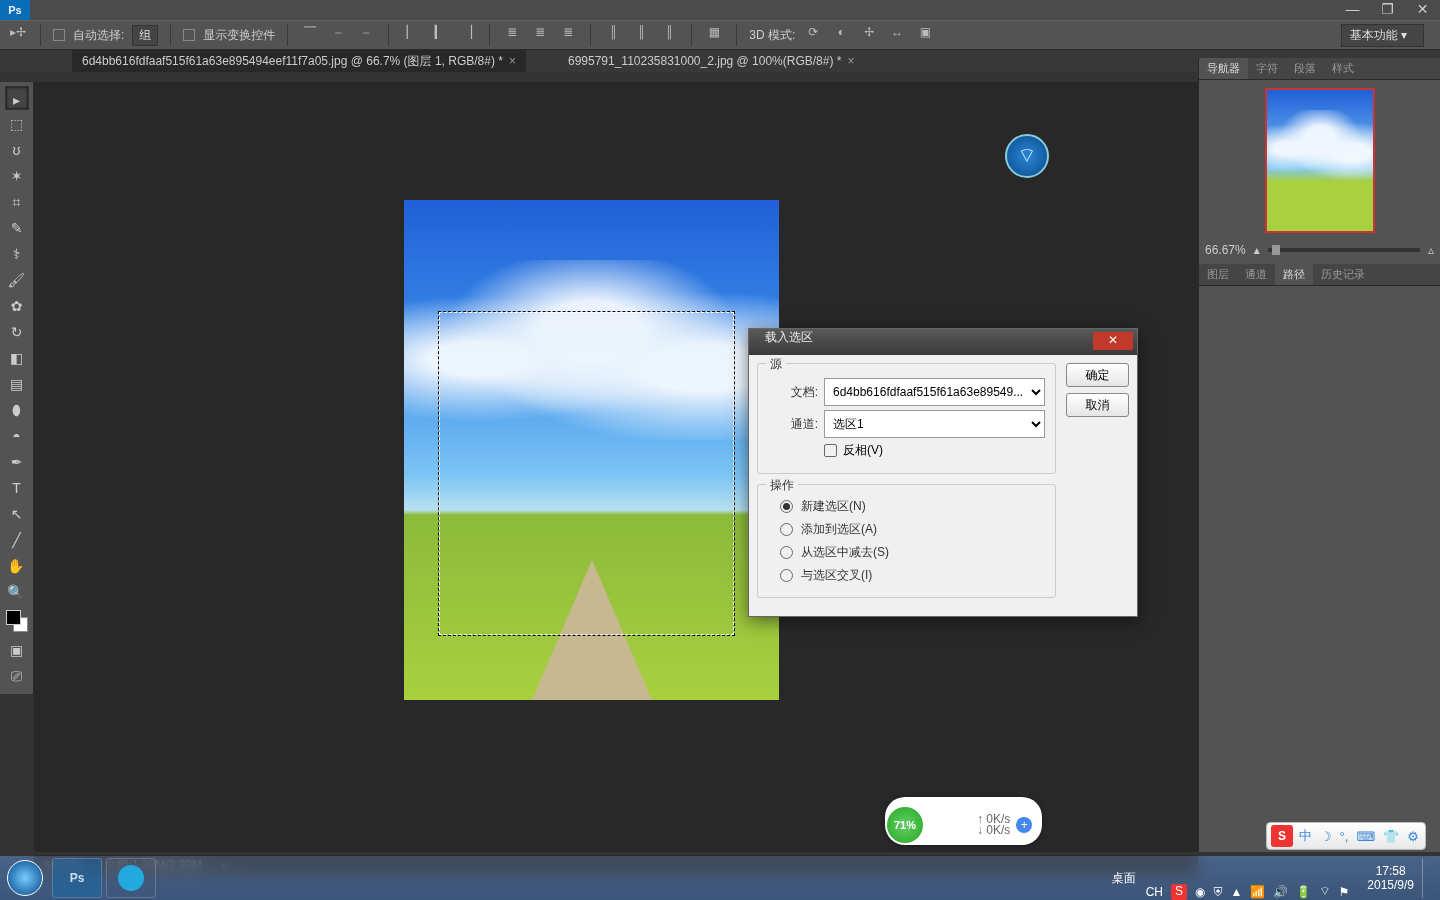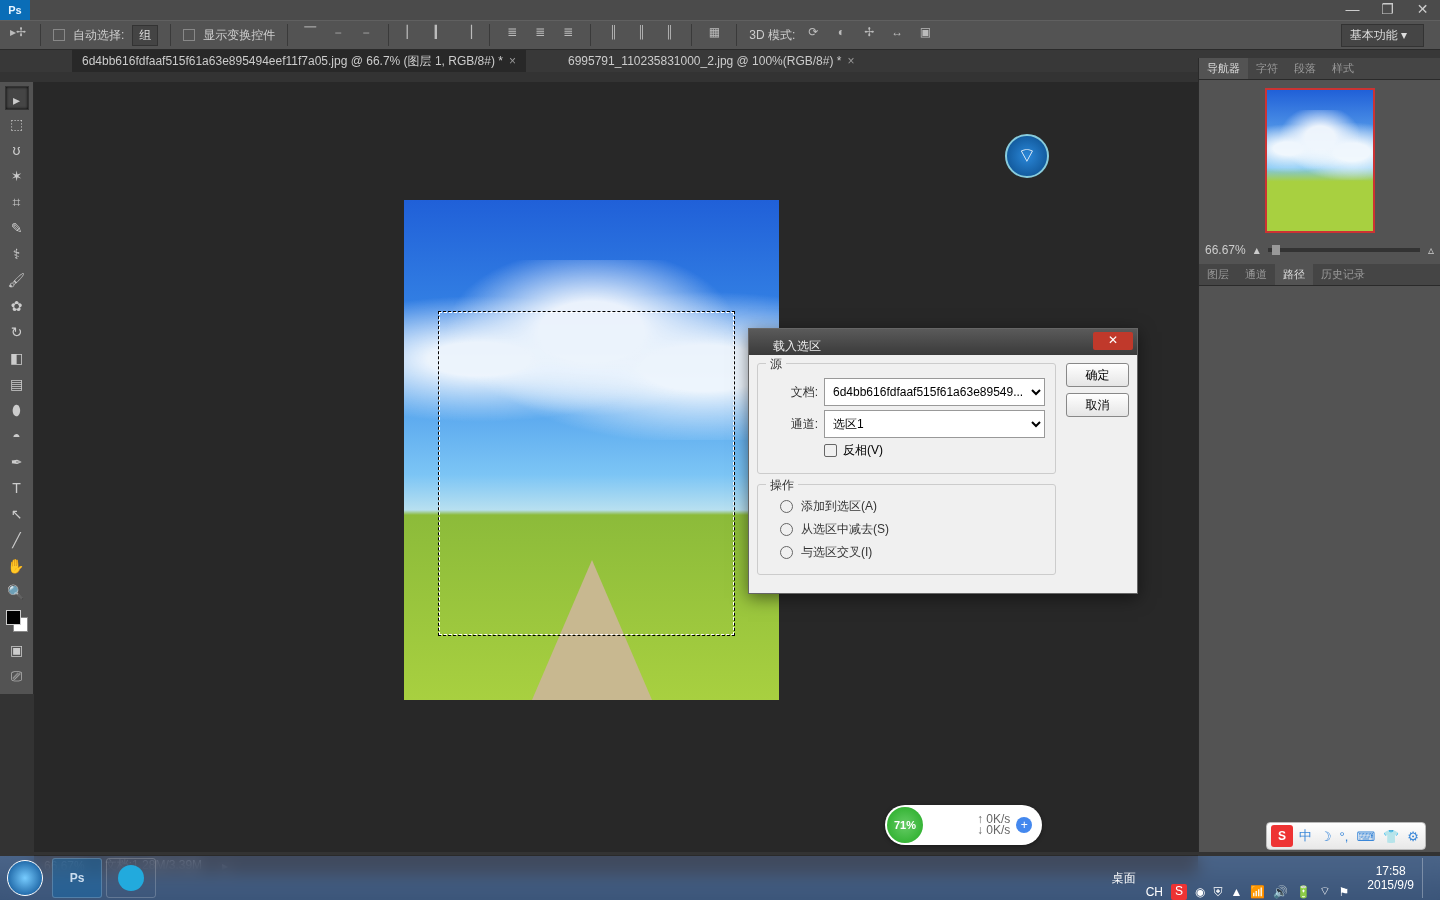--- a/index.html
+++ b/index.html
@@ -57,7 +57,7 @@
 
 
 .dialog { position:absolute; left:748px; top:328px; width:390px; background:#f0f0f0; border:1px solid #666; box-shadow:0 4px 16px rgba(0,0,0,.5); }
-.dlg-title { height:26px; background:linear-gradient(#5a5a5a,#3a3a3a); display:flex; align-items:flex-end; padding:0 24px; color:#eee; font-size:12px; }
+.dlg-title { height:26px; background:linear-gradient(#5a5a5a,#3a3a3a); display:flex; align-items:flex-start; padding:0 16px; color:#eee; font-size:12px; }
 .dlg-title .close { position:absolute; right:4px; top:3px; width:40px; height:18px; background:#c0392b; color:#fff; text-align:center; border-radius:2px; line-height:16px; }
 .dlg-body { display:flex; padding:8px; gap:10px; }
 .dlg-left { flex:1; }

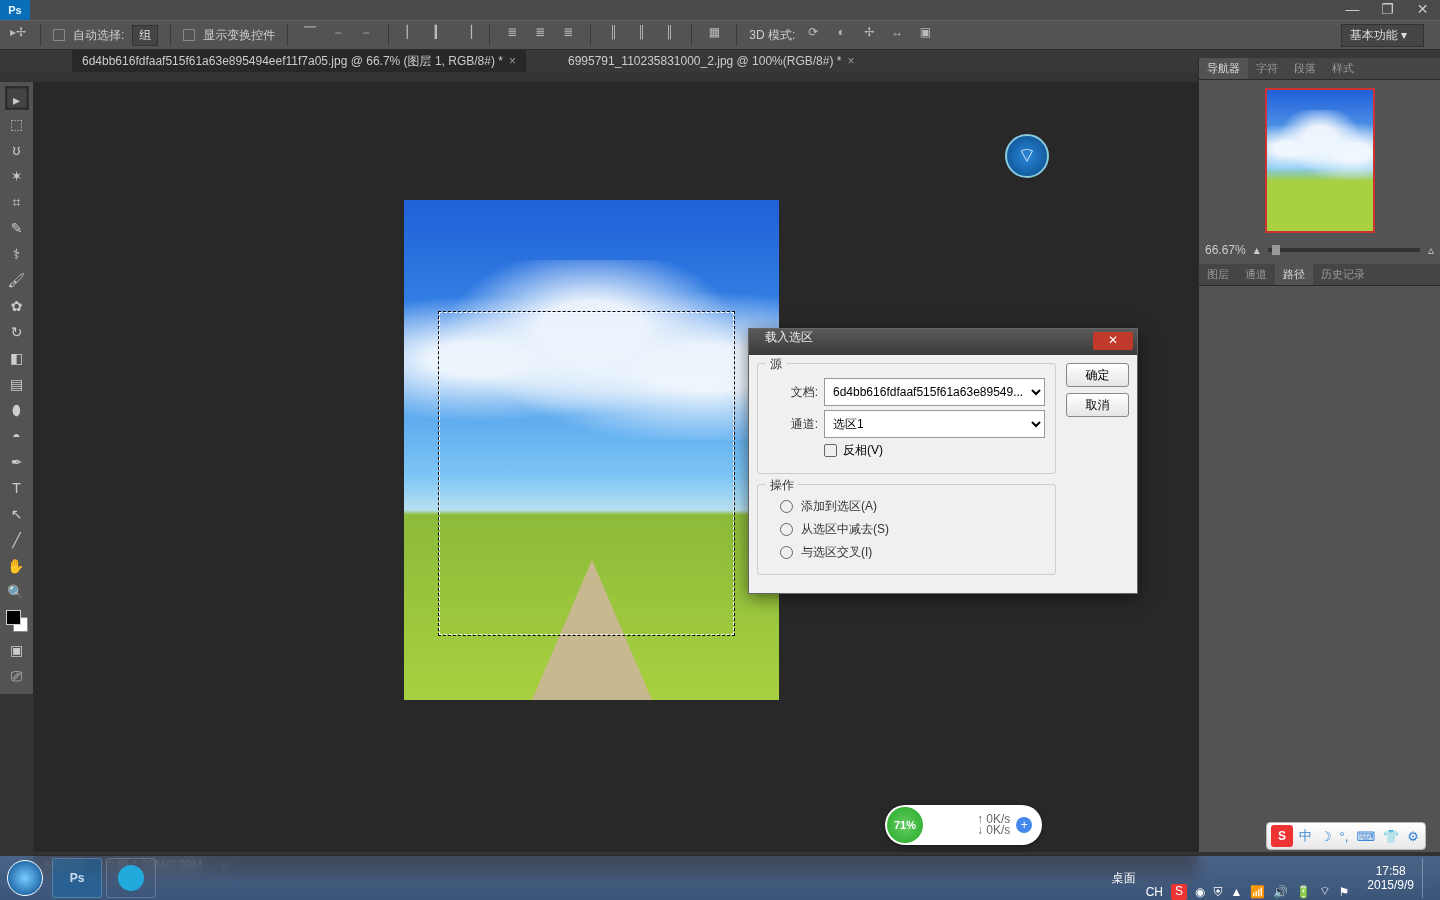--- a/index.html
+++ b/index.html
@@ -249,6 +249,10 @@
       <div class="group">
         <div class="legend">操作</div>
         <div class="opt-row">
+            <span class="radio checked"></span>
+            <span>新建选区(N)</span>
+          </div>
+        <div class="opt-row">
             <span class="radio"></span>
             <span>添加到选区(A)</span>
           </div>

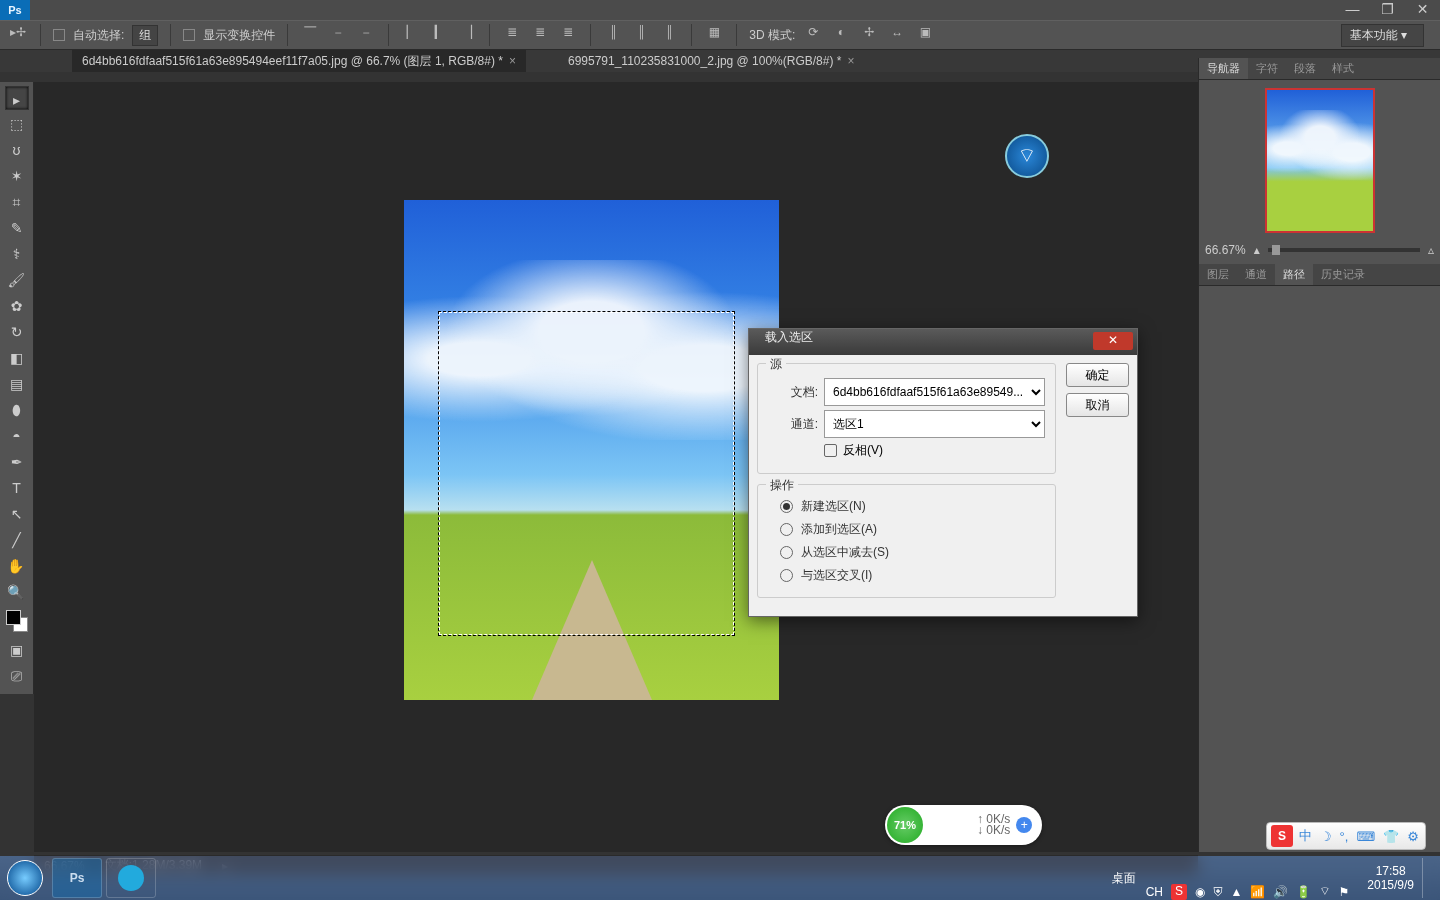--- a/index.html
+++ b/index.html
@@ -78,7 +78,7 @@
 
 
 .wifi-badge { position:absolute; left:1005px; top:134px; width:44px; height:44px; border-radius:50%; background:radial-gradient(#2a87d8,#0a4a88); border:2px solid #8cd; color:#fff; text-align:center; line-height:38px; font-size:20px; }
-.speed-widget { position:absolute; left:885px; bottom:55px; display:flex; align-items:center; background:#fff; border-radius:20px; padding:2px 10px 2px 2px; gap:6px; box-shadow:0 1px 4px rgba(0,0,0,.4); }
+.speed-widget { position:absolute; left:885px; bottom:55px; display:flex; align-items:center; background:#fff; border-radius:20px; padding:10px 10px 2px 2px; gap:6px; box-shadow:0 1px 4px rgba(0,0,0,.4); }
 .speed-ball { width:36px; height:36px; border-radius:50%; background:radial-gradient(#6c6,#2a2); color:#fff; text-align:center; line-height:36px; font-size:11px; font-weight:bold; }
 .speed-info { display:flex; flex-direction:column; font-size:9px; color:#666; line-height:11px;margin-left:48px; }
 

